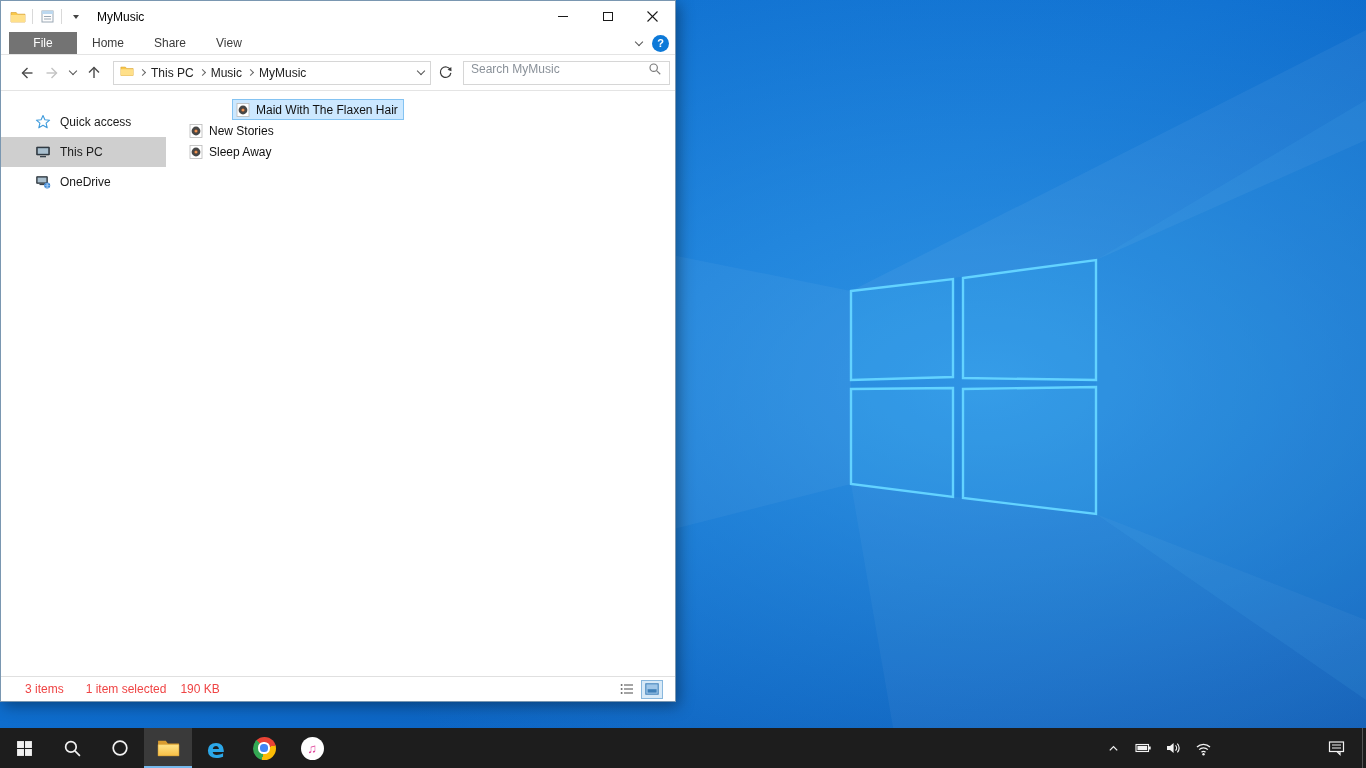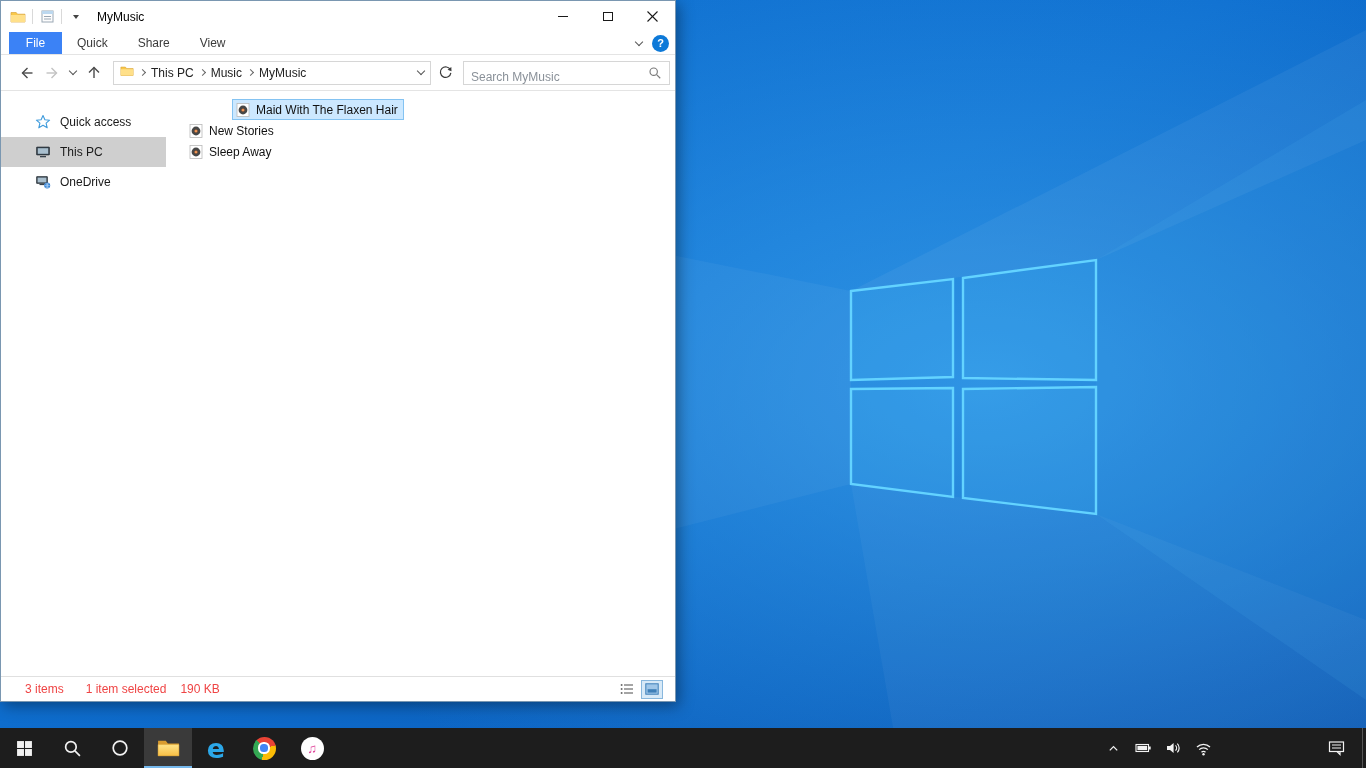--- a/index.html
+++ b/index.html
@@ -22,7 +22,7 @@
   .glyph-max{width:10px;height:9px;border:1px solid #1a1a1a;}
 
   .ribbon-tabs{height:23px;display:flex;align-items:stretch;position:relative;border-bottom:1px solid #e4e4e4;flex:0 0 auto;}
-  .file-tab{margin-left:8px;width:53px;background:#3b82f6;color:#fff;border:none;font-size:12px;font-family:inherit;}
+  .file-tab{margin-left:8px;width:68px;background:#737373;color:#fff;border:none;font-size:12px;font-family:inherit;}
   .rib-tab{background:none;border:none;font-size:12px;color:#3b3b3b;padding:0 15px;font-family:inherit;}
   .rib-right{position:absolute;right:6px;top:0;height:100%;display:flex;align-items:center;gap:10px;}
   .chev{display:inline-block;width:6px;height:6px;border-right:1px solid #555;border-bottom:1px solid #555;transform:rotate(45deg);margin-top:-3px;}

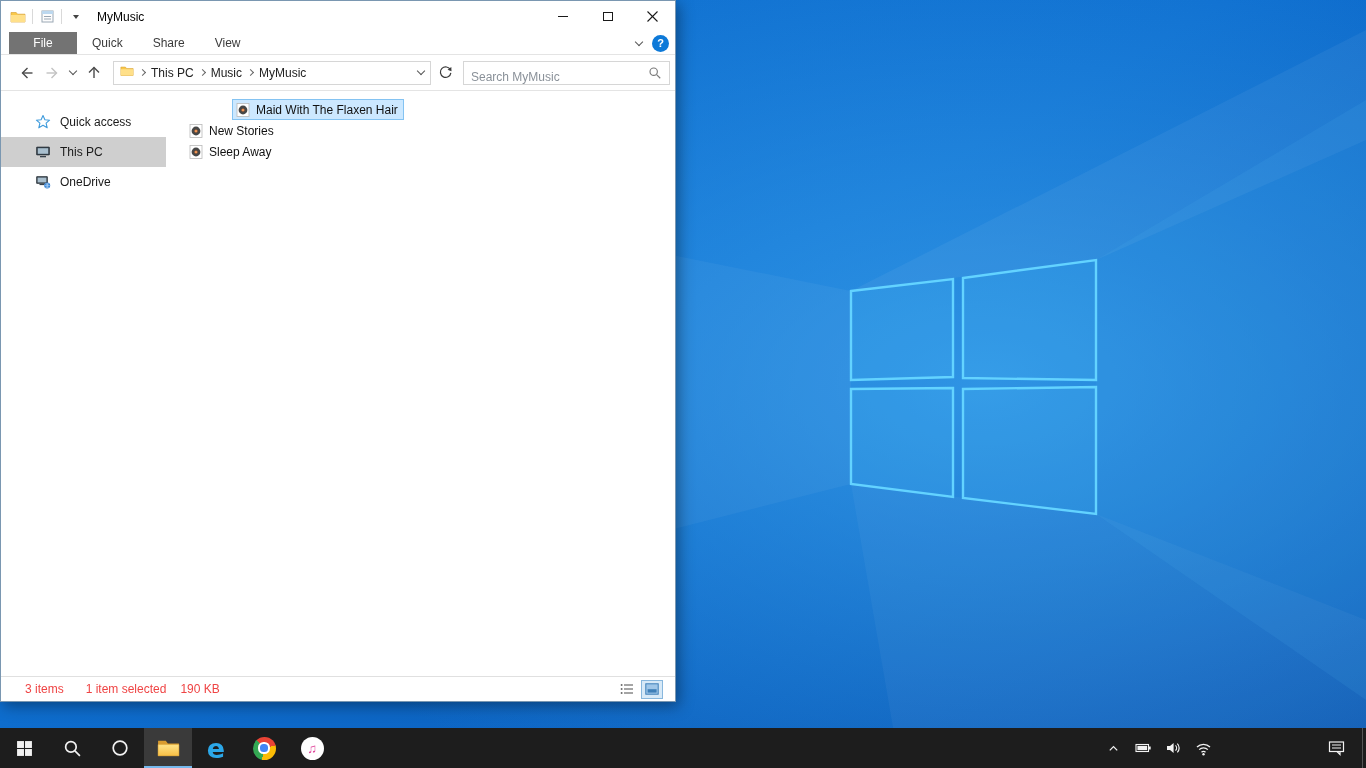--- a/index.html
+++ b/index.html
@@ -145,7 +145,7 @@
 
     <div class="ribbon-tabs">
       <button class="file-tab">File</button>
-      <button class="rib-tab">Quick</button>
+      <button class="rib-tab">Home</button>
       <button class="rib-tab">Share</button>
       <button class="rib-tab">View</button>
       <div class="rib-right">

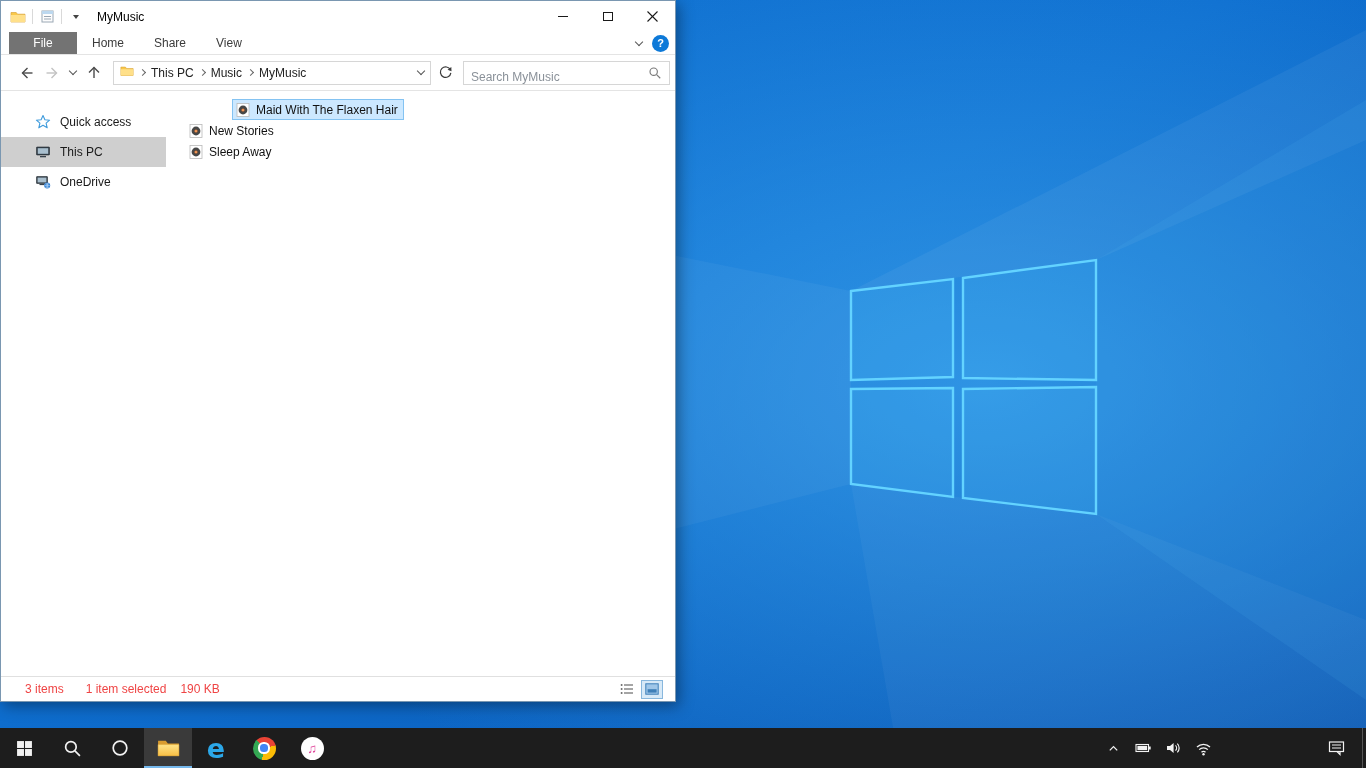--- a/index.html
+++ b/index.html
@@ -37,7 +37,7 @@
   .addr-spacer{flex:1;}
   .icon-btn{background:none;border:none;display:flex;align-items:center;justify-content:center;}
   .refresh-btn{width:24px;height:24px;margin-left:2px;}
-  .search-box{display:flex;align-items:flex-end;height:24px;width:207px;border:1px solid #d6d6d6;margin-left:6px;padding:0 7px;background:#fff;}
+  .search-box{display:flex;align-items:flex-start;height:24px;width:207px;border:1px solid #d6d6d6;margin-left:6px;padding:0 7px;background:#fff;}
   .search-box input{flex:1;border:none;outline:none;font-size:12px;color:#333;font-family:inherit;background:transparent;}
   .search-box input::placeholder{color:#8a9199;}
 

